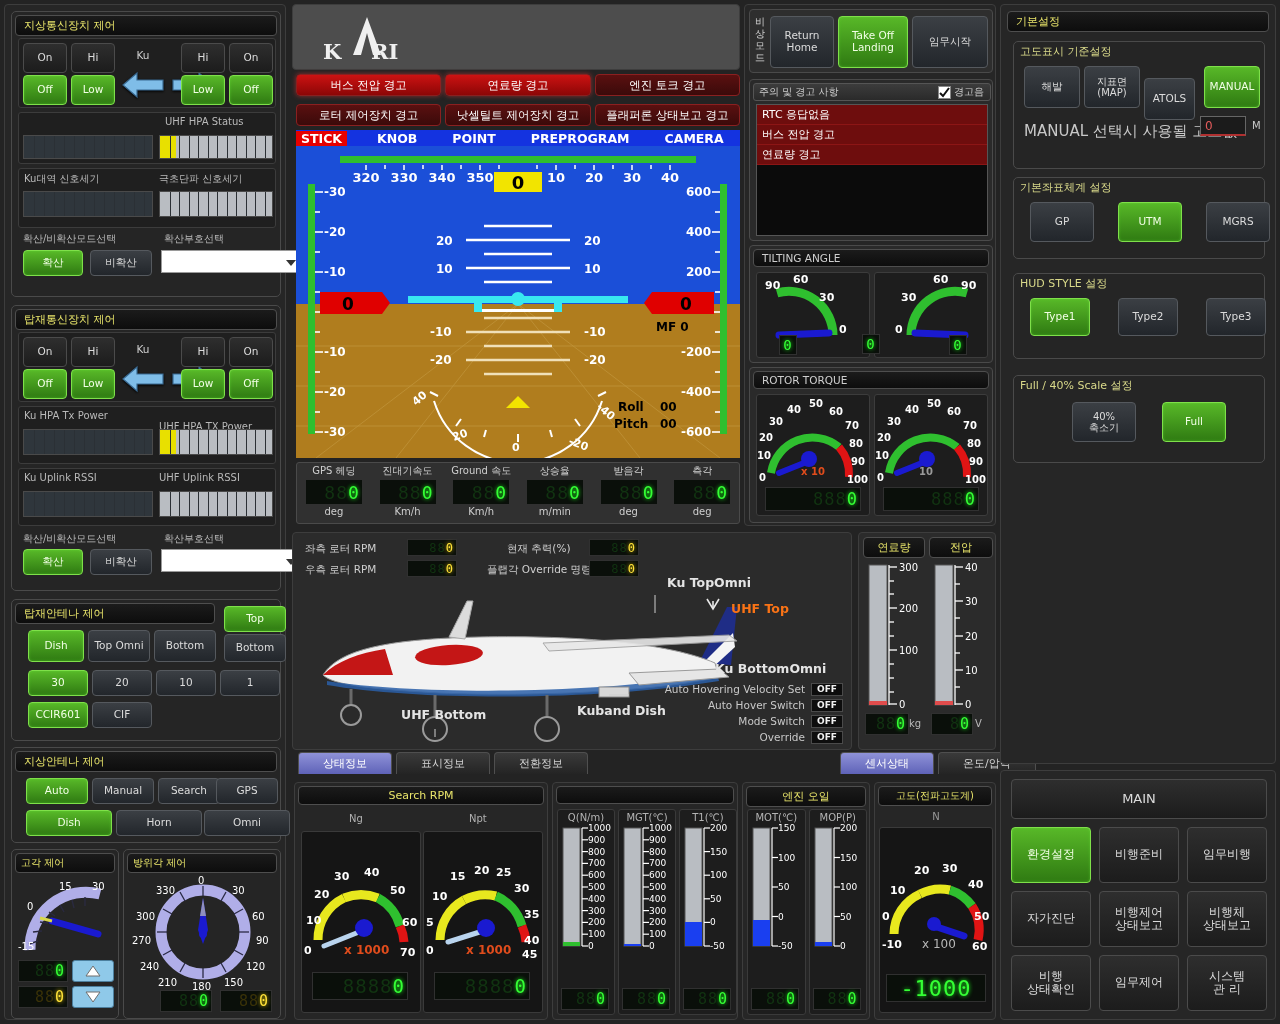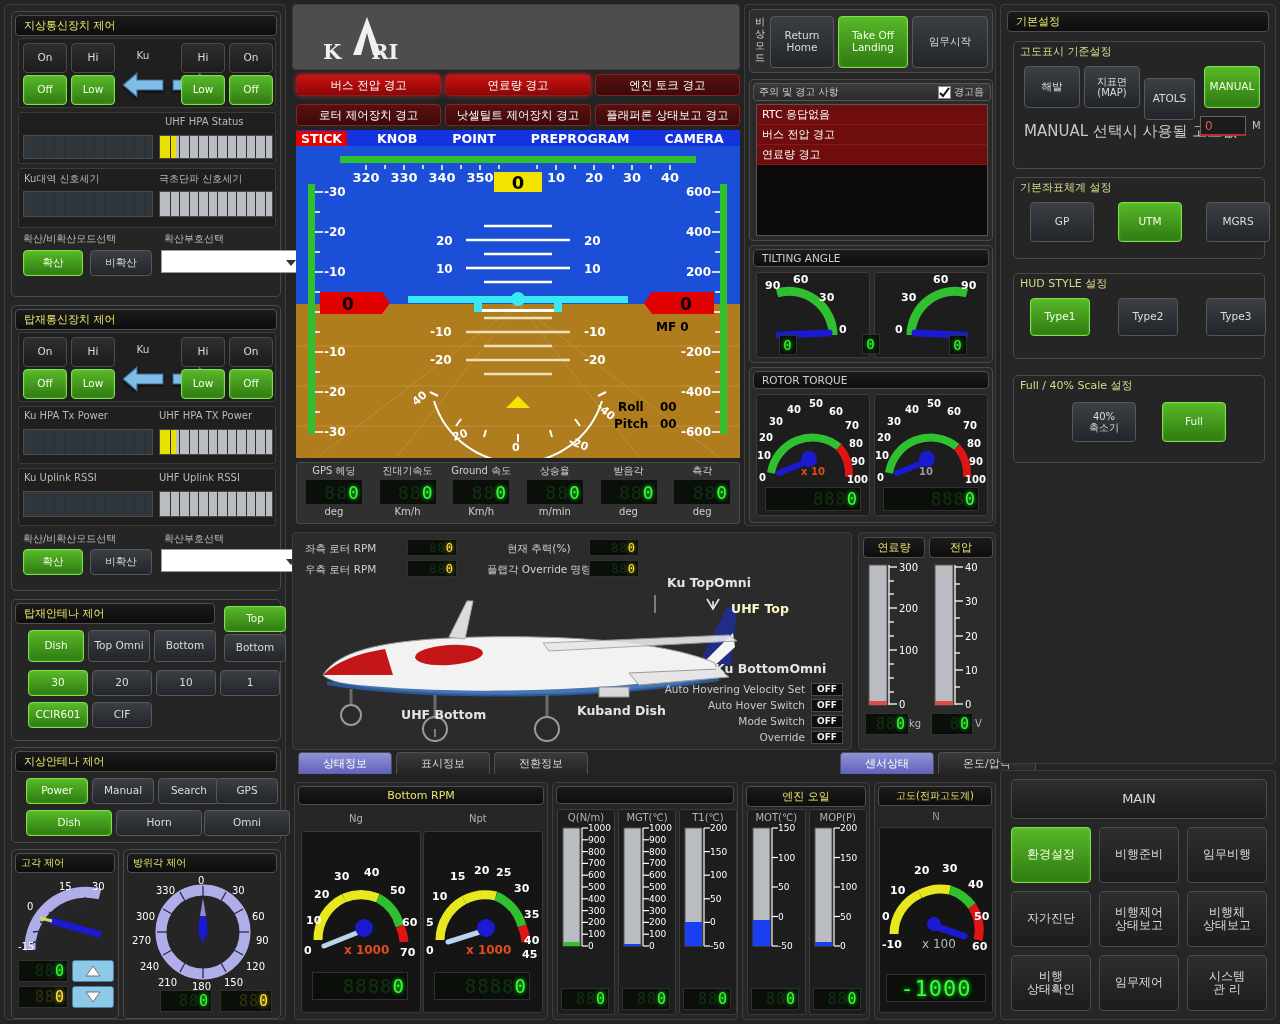--- a/index.html
+++ b/index.html
@@ -194,7 +194,7 @@
 
       <div style="position:absolute;left:6px;top:100px;width:258px;height:58px;background:#1f1f1f;border:1px solid #3c3c3c;border-radius:3px;">
         <div class="lbl" style="position:absolute;left:5px;top:3px;">Ku HPA Tx Power</div>
-        <div class="lbl" style="position:absolute;left:140px;top:3px;">UHF HPA TX Power</div>
+        <div class="lbl" style="position:absolute;left:140px;top:14px;">UHF HPA TX Power</div>
         <div class="bar" style="position:absolute;left:4px;top:22px;width:130px;height:26px;background:#2f363c;">
             <span class="tick" style="left:10px"></span>
             <span class="tick" style="left:20px"></span>

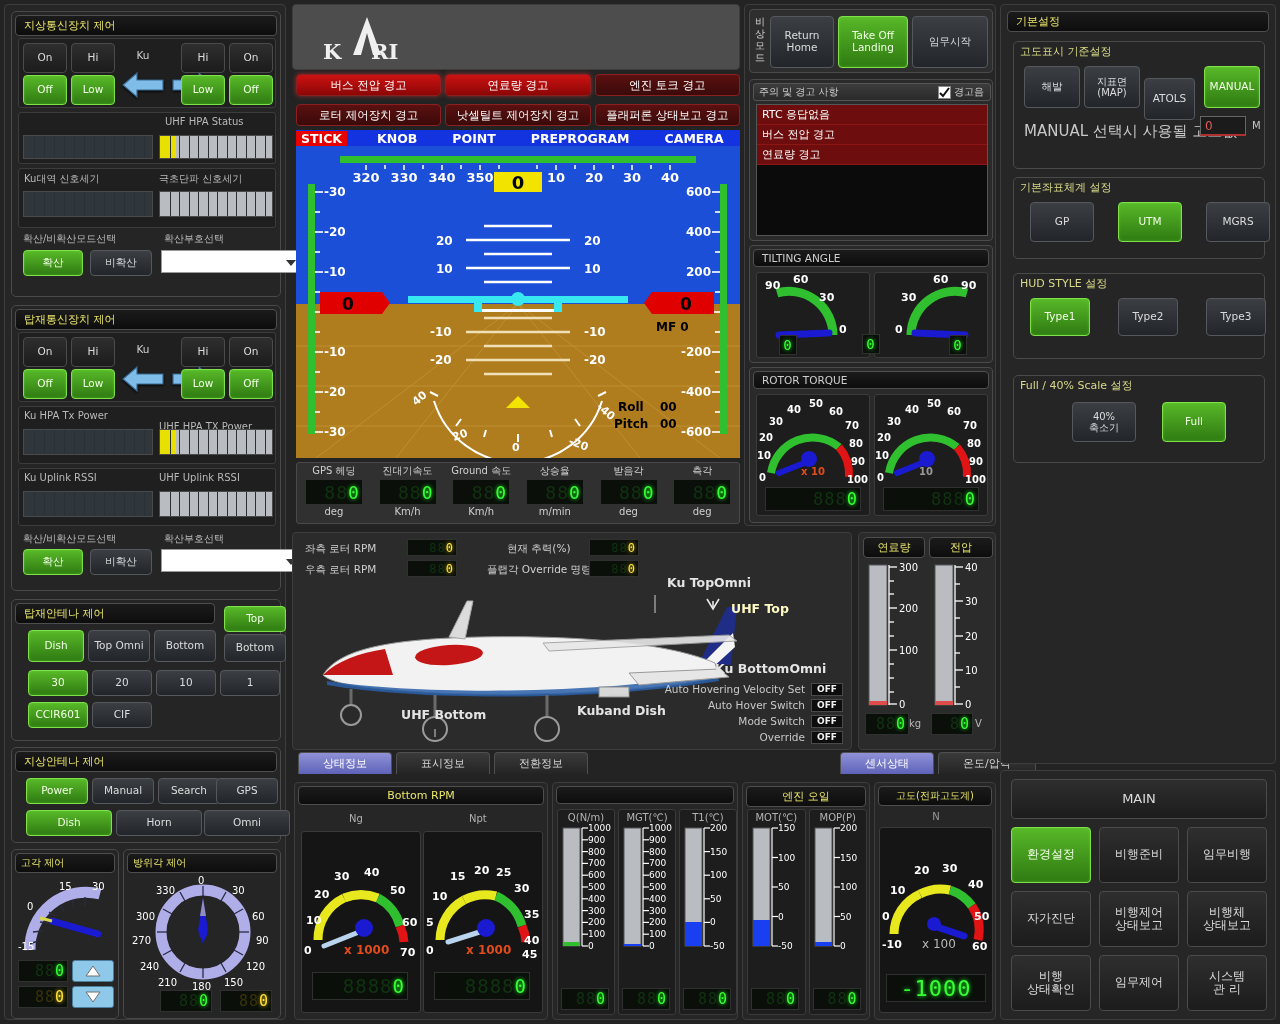--- a/index.html
+++ b/index.html
@@ -693,7 +693,7 @@
     </svg>
 
     <div class="lblk" style="position:absolute;left:374px;top:42px;font-size:12.5px;font-weight:bold;color:#e4e4e4;">Ku TopOmni</div>
-    <div class="lblk" style="position:absolute;left:438px;top:68px;font-size:12.5px;font-weight:bold;color:#fef9c3;">UHF Top</div>
+    <div class="lblk" style="position:absolute;left:438px;top:68px;font-size:12.5px;font-weight:bold;color:#f97316;">UHF Top</div>
     <div class="lblk" style="position:absolute;left:422px;top:128px;font-size:12.5px;font-weight:bold;color:#e4e4e4;">Ku BottomOmni</div>
     <div class="lblk" style="position:absolute;left:108px;top:174px;font-size:12.5px;font-weight:bold;color:#e4e4e4;">UHF Bottom</div>
     <div class="lblk" style="position:absolute;left:284px;top:170px;font-size:12.5px;font-weight:bold;color:#e4e4e4;">Kuband Dish</div>

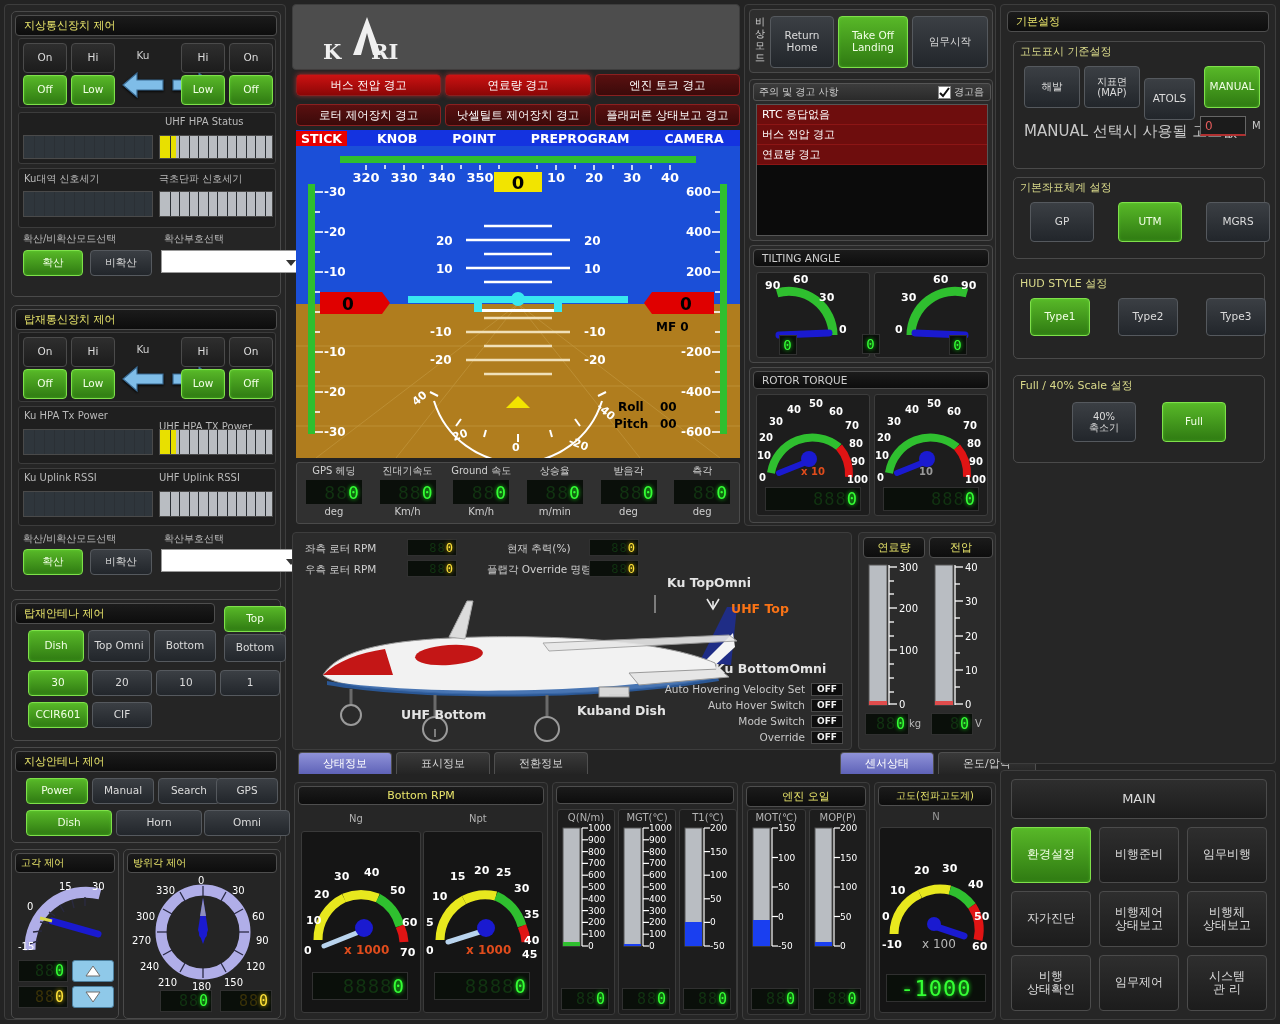--- a/index.html
+++ b/index.html
@@ -290,7 +290,7 @@
 
     <div class="grp" style="position:absolute;left:6px;top:742px;width:270px;height:96px;">
       <div class="hdr">지상안테나 제어</div>
-      <div class="btn on" style="position:absolute;left:14px;top:30px;width:62px;height:26px;">Power</div>
+      <div class="btn on" style="position:absolute;left:14px;top:30px;width:62px;height:26px;">Auto</div>
       <div class="btn" style="position:absolute;left:80px;top:30px;width:62px;height:26px;">Manual</div>
       <div class="btn" style="position:absolute;left:146px;top:30px;width:62px;height:26px;">Search</div>
       <div class="btn" style="position:absolute;left:204px;top:30px;width:62px;height:26px;">GPS</div>

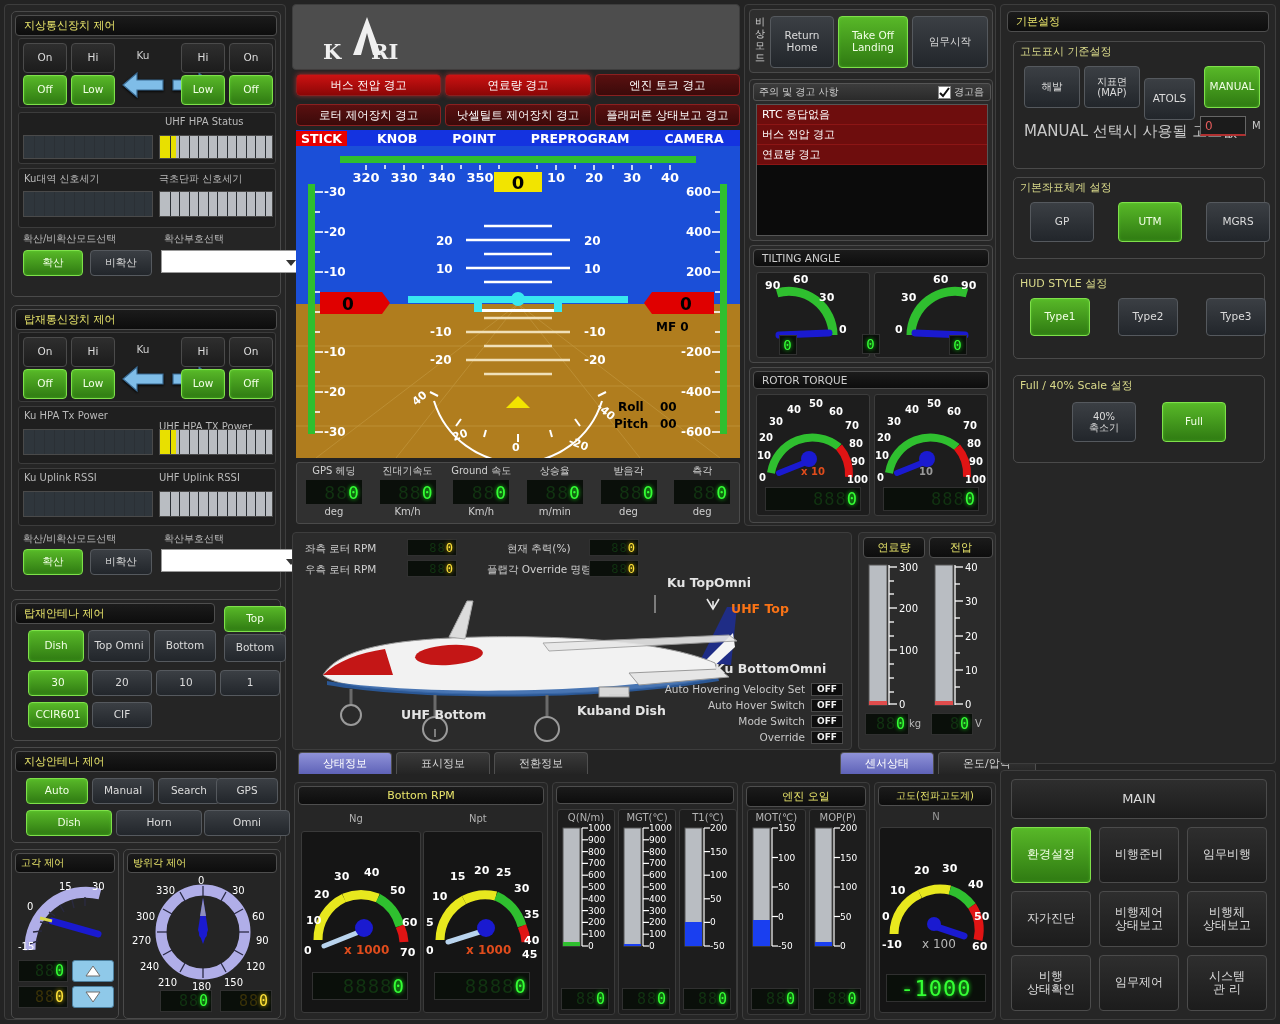--- a/index.html
+++ b/index.html
@@ -795,7 +795,7 @@
     </div>
 
   <div class="panel" style="position:absolute;left:294px;top:782px;width:254px;height:238px;background:#262626;">
-    <div class="hdr" style="text-align:center;">Bottom RPM</div>
+    <div class="hdr" style="text-align:center;">Search RPM</div>
     <div class="lbl" style="position:absolute;left:54px;top:30px;color:#b0b0b0;">Ng</div>
     <div class="lbl" style="position:absolute;left:174px;top:30px;color:#b0b0b0;">Npt</div>
     <div style="position:absolute;left:6px;top:48px;width:120px;height:182px;background:#151515;border:1px solid #3a3a3a;border-radius:3px;">

